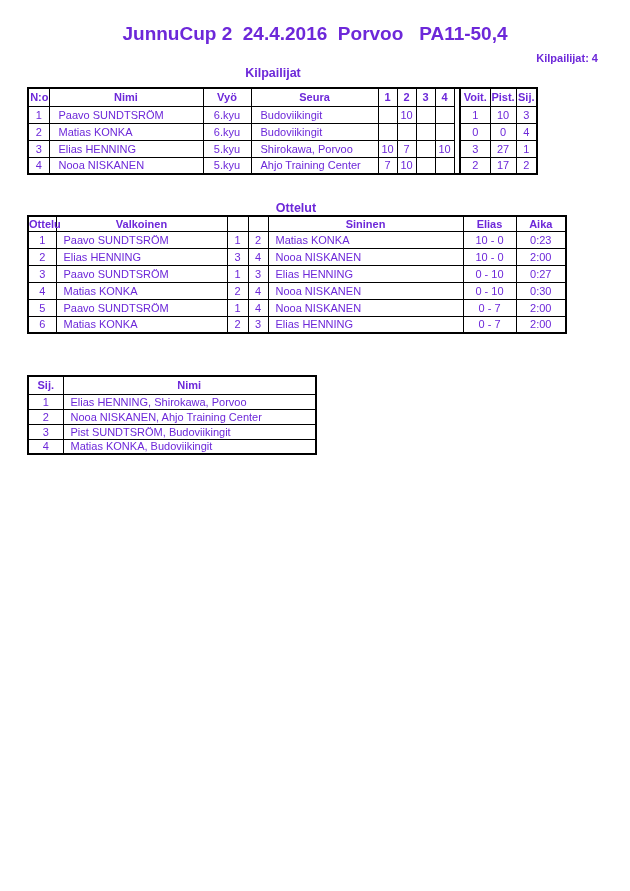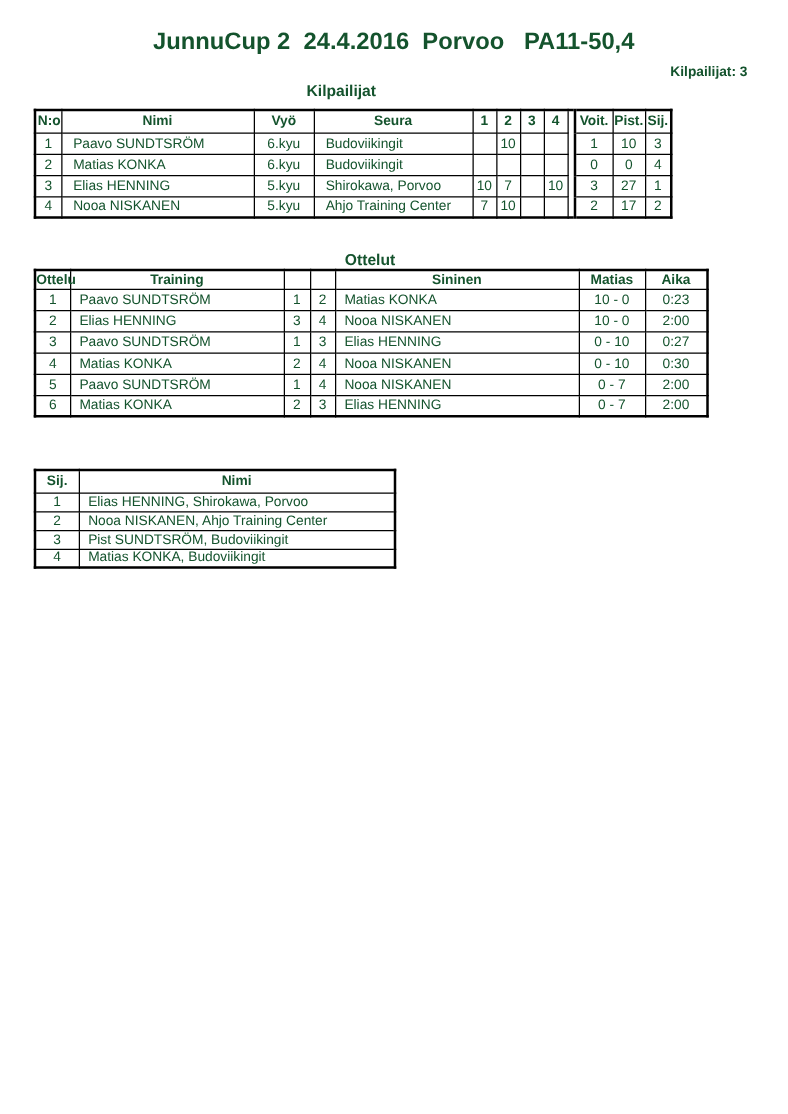--- a/index.html
+++ b/index.html
@@ -9,7 +9,7 @@
     width: 630px;
     height: 891px;
     background: #ffffff;
-    color: #14532d;
+    color: #6d28d9;
     font-family: "Liberation Sans", "DejaVu Sans", sans-serif;
     overflow: hidden;
   }

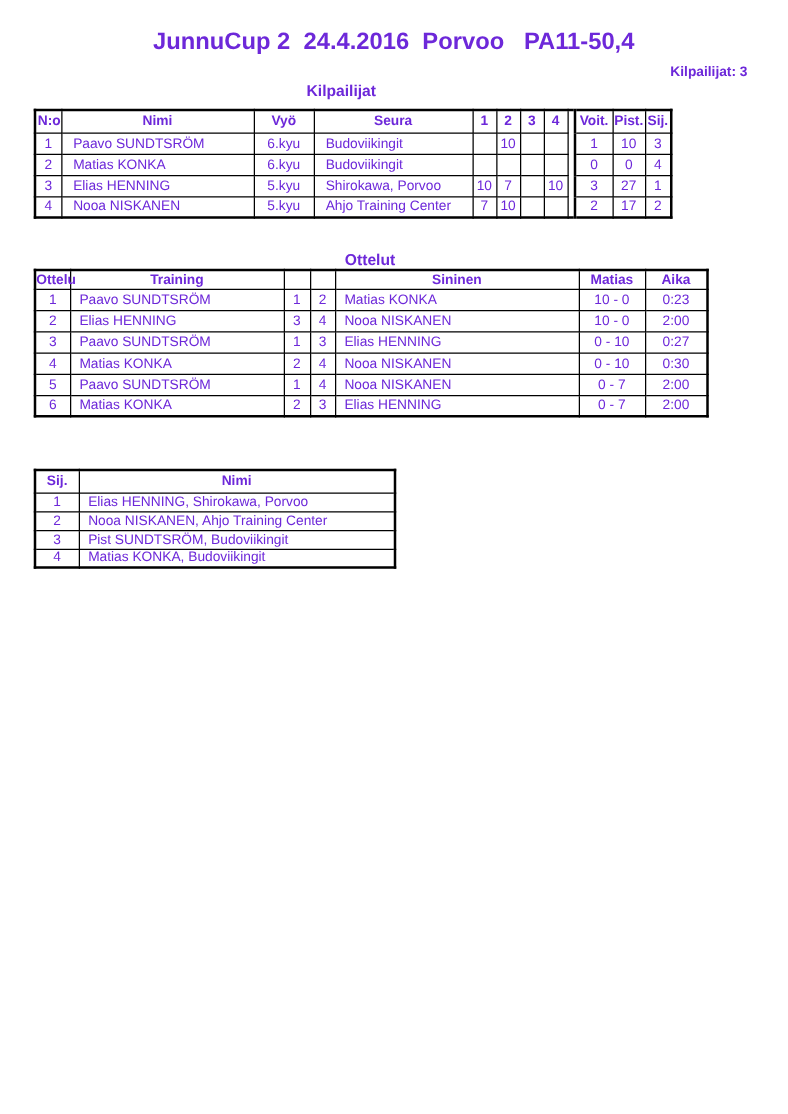--- a/index.html
+++ b/index.html
@@ -87,7 +87,7 @@
 <div class="page">
 
   <div class="title">JunnuCup 2  24.4.2016  Porvoo   PA11-50,4</div>
-  <div class="count">Kilpailijat: 3</div>
+  <div class="count">Kilpailijat: 4</div>
 
   <div class="sec-heading" id="h-kilpailijat">Kilpailijat</div>
 

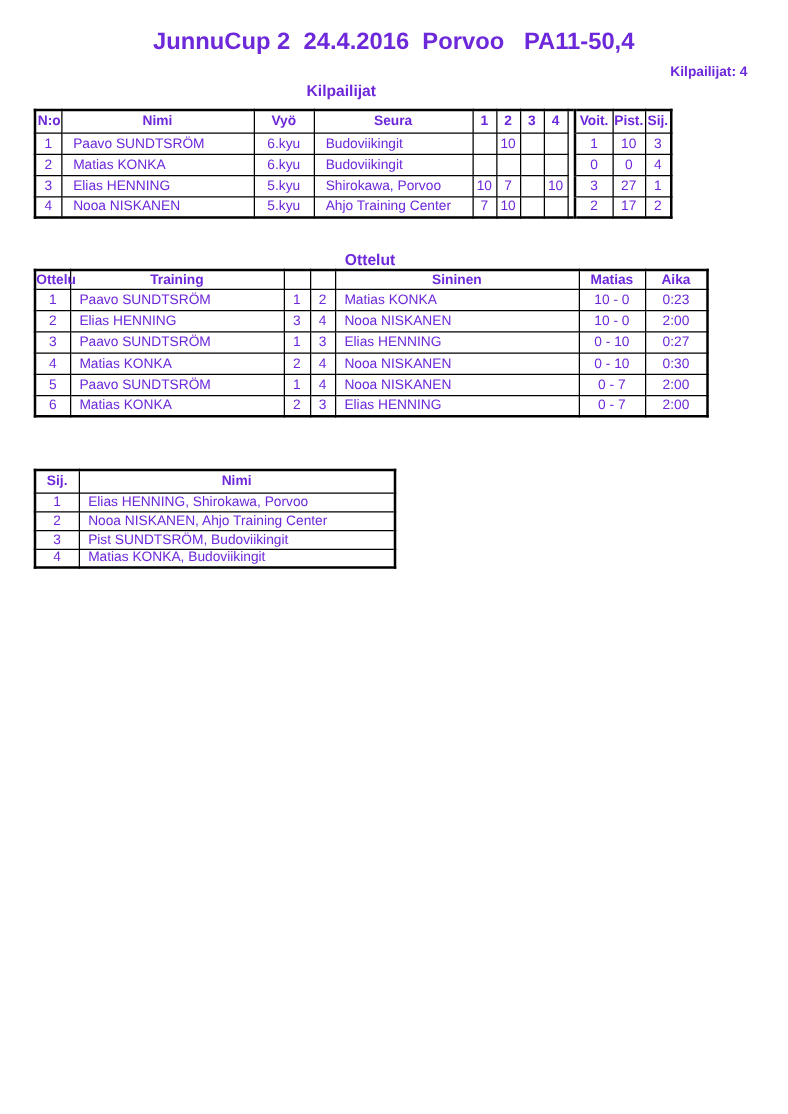--- a/index.html
+++ b/index.html
@@ -195,7 +195,7 @@
     <tbody>
         <tr>
       <th>Ottelu</th>
-      <th>Training</th>
+      <th>Valkoinen</th>
       <th></th>
       <th></th>
       <th>Sininen</th>

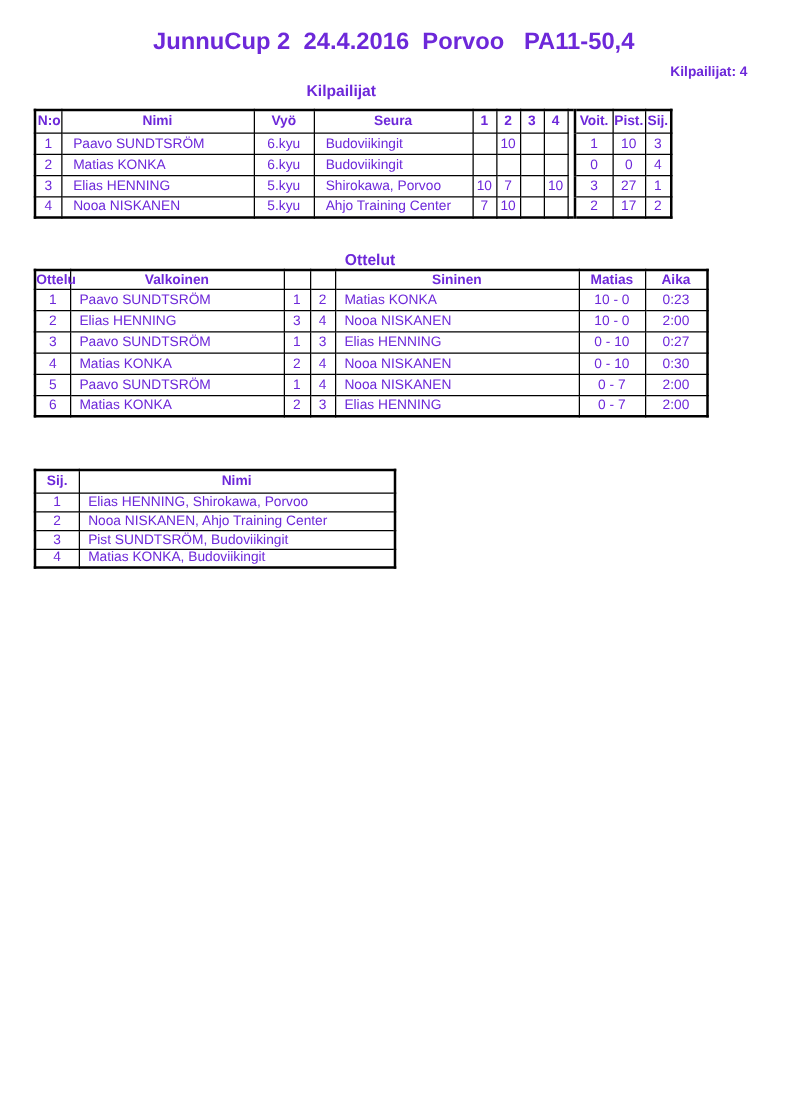--- a/index.html
+++ b/index.html
@@ -199,7 +199,7 @@
       <th></th>
       <th></th>
       <th>Sininen</th>
-      <th>Matias</th>
+      <th>Elias</th>
       <th>Aika</th>
     </tr>
     <tr>

